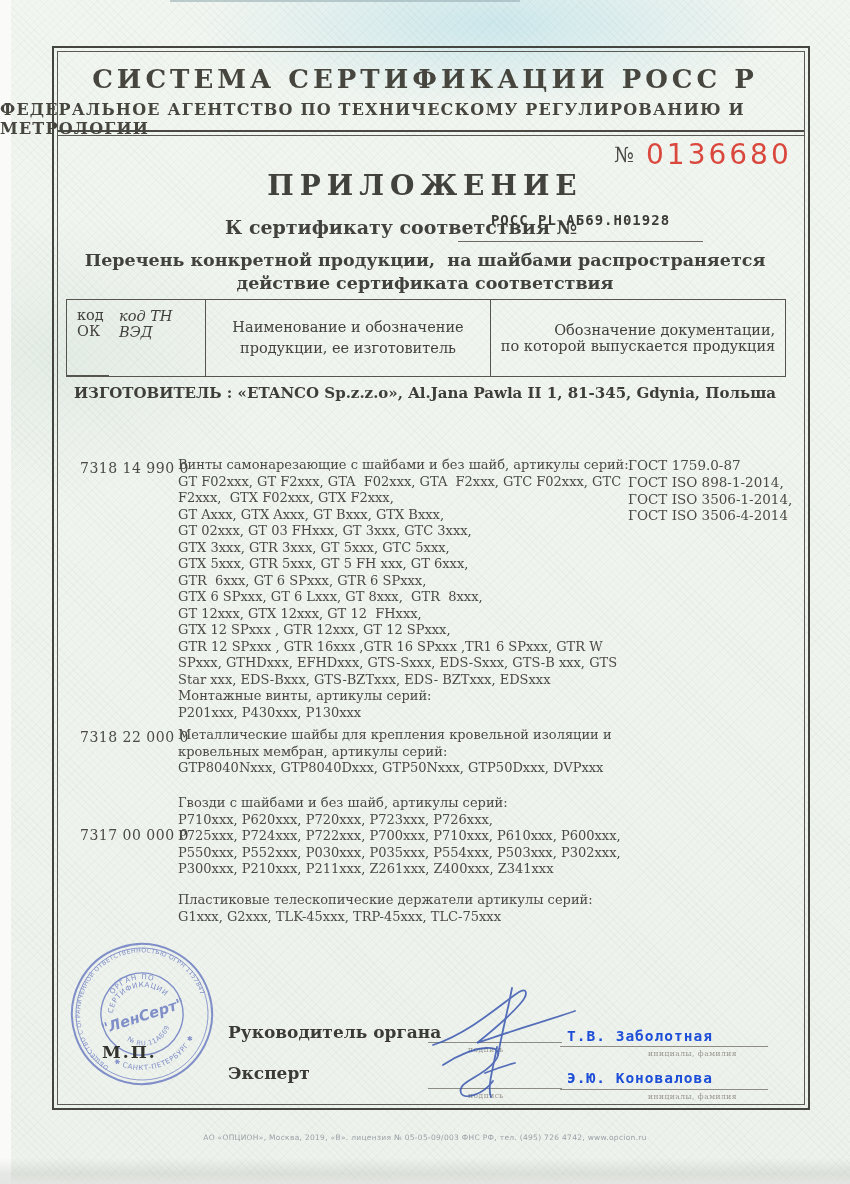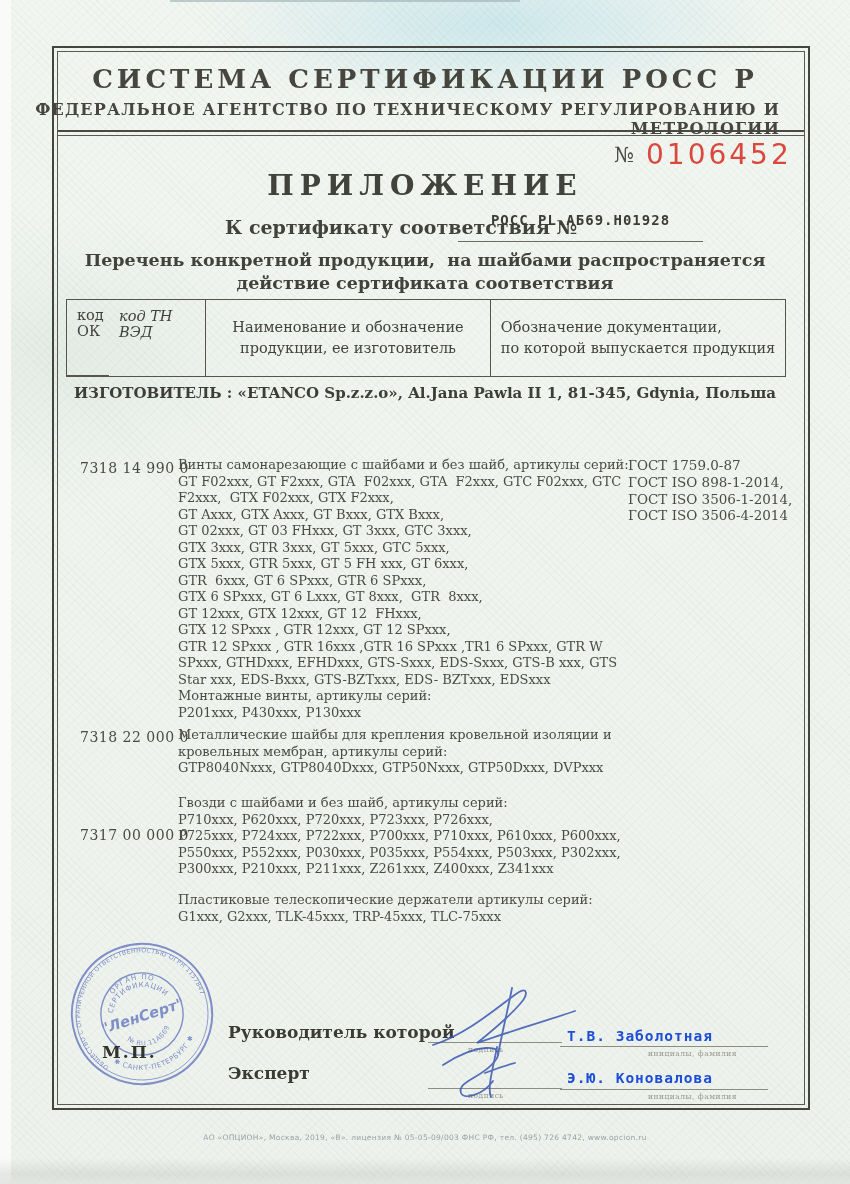--- a/index.html
+++ b/index.html
@@ -31,8 +31,8 @@
   
   .h-title{position:absolute;left:0;width:850px;top:64px;text-align:center;
     font-size:26px;font-weight:bold;letter-spacing:4px;color:#46463f;}
-  .h-sub{position:absolute;left:0;width:760px;top:100px;text-align:right;
-    font-size:16px;font-weight:bold;letter-spacing:1.2px;color:#46463f;padding-left:20px;}
+  .h-sub{position:absolute;left:0;width:760px;top:100px;text-align:left;
+    font-size:16px;font-weight:bold;letter-spacing:1.2px;color:#46463f;}
   
   .num-label{position:absolute;left:614px;top:143px;font-size:21px;color:#4a4a44;}
   .num-value{position:absolute;left:646px;top:138px;font-size:28px;letter-spacing:3px;

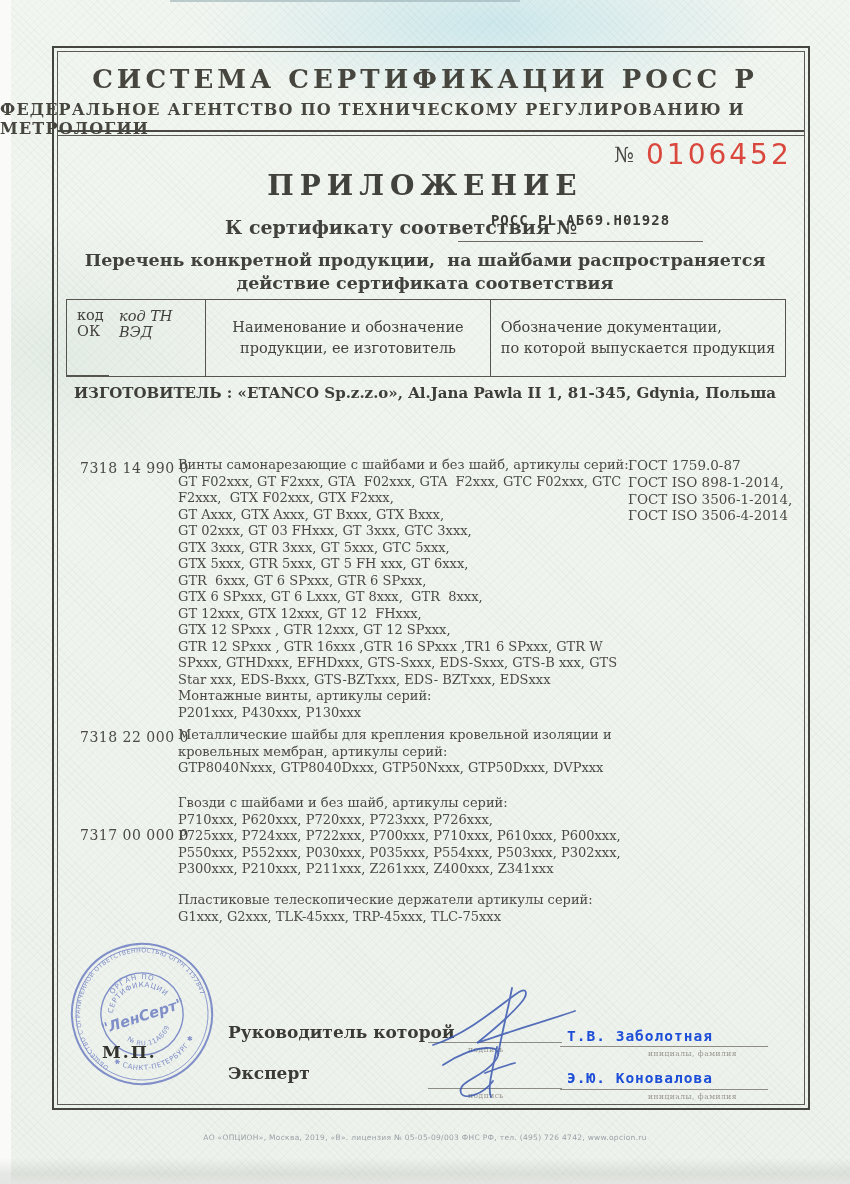--- a/index.html
+++ b/index.html
@@ -104,7 +104,7 @@
   <div class="h-sub">ФЕДЕРАЛЬНОЕ АГЕНТСТВО ПО ТЕХНИЧЕСКОМУ РЕГУЛИРОВАНИЮ И МЕТРОЛОГИИ</div>
 
   <span class="num-label">№</span>
-  <span class="num-value">0106452</span>
+  <span class="num-value">0136680</span>
 
   <div class="appendix">ПРИЛОЖЕНИЕ</div>
   <div class="cert-label">К сертификату соответствия №</div>

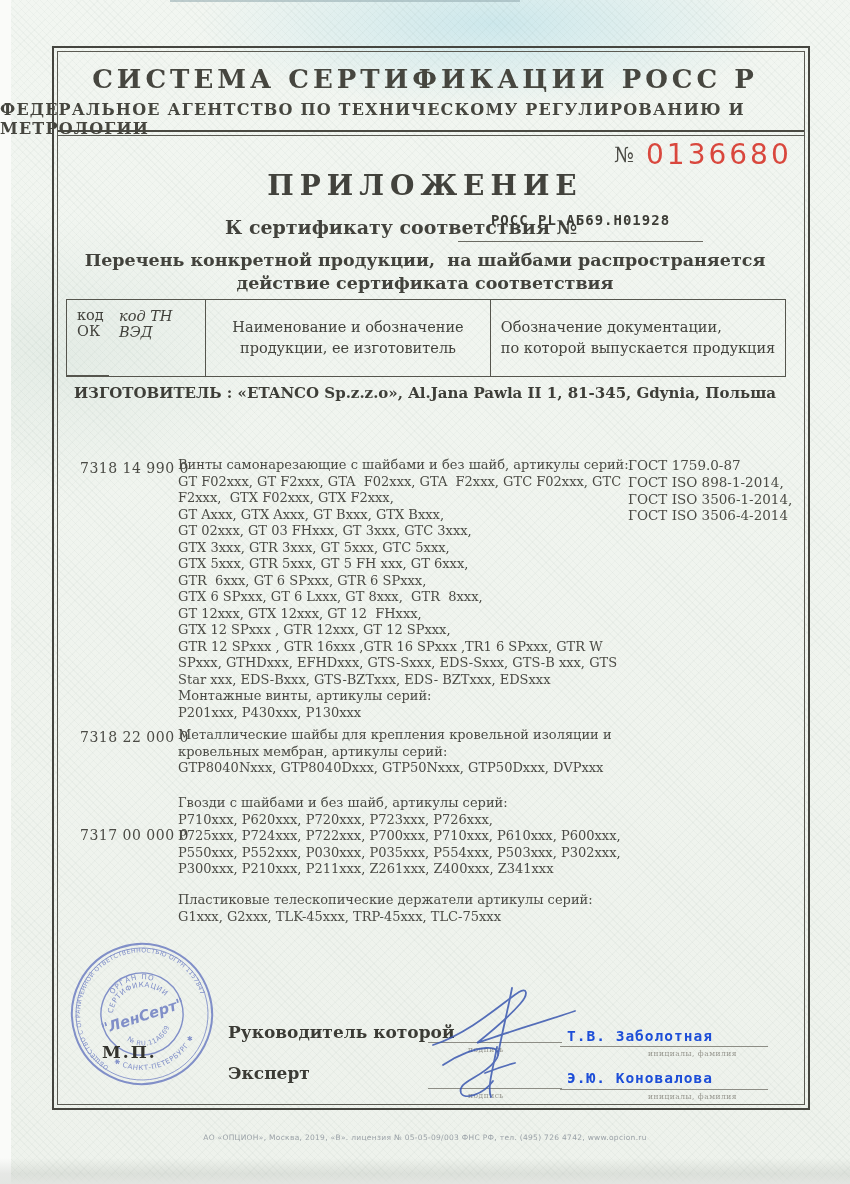--- a/index.html
+++ b/index.html
@@ -56,8 +56,8 @@
   .tc1b{flex:1;padding:8px 0 0 10px;box-sizing:border-box;font-style:italic;}
   .tc2{border-right:1px solid #55554d;display:flex;align-items:center;justify-content:center;
     text-align:center;line-height:21px;white-space:pre-wrap;}
-  .tc3{display:flex;align-items:center;justify-content:center;text-align:left;
-    line-height:21px;white-space:pre-wrap;}
+  .tc3{display:flex;align-items:center;justify-content:center;text-align:right;
+    line-height:16px;white-space:pre-wrap;}
   .manufacturer{position:absolute;left:0;width:850px;top:384px;text-align:center;
     font-size:15px;font-weight:bold;color:#3e3e38;}
   

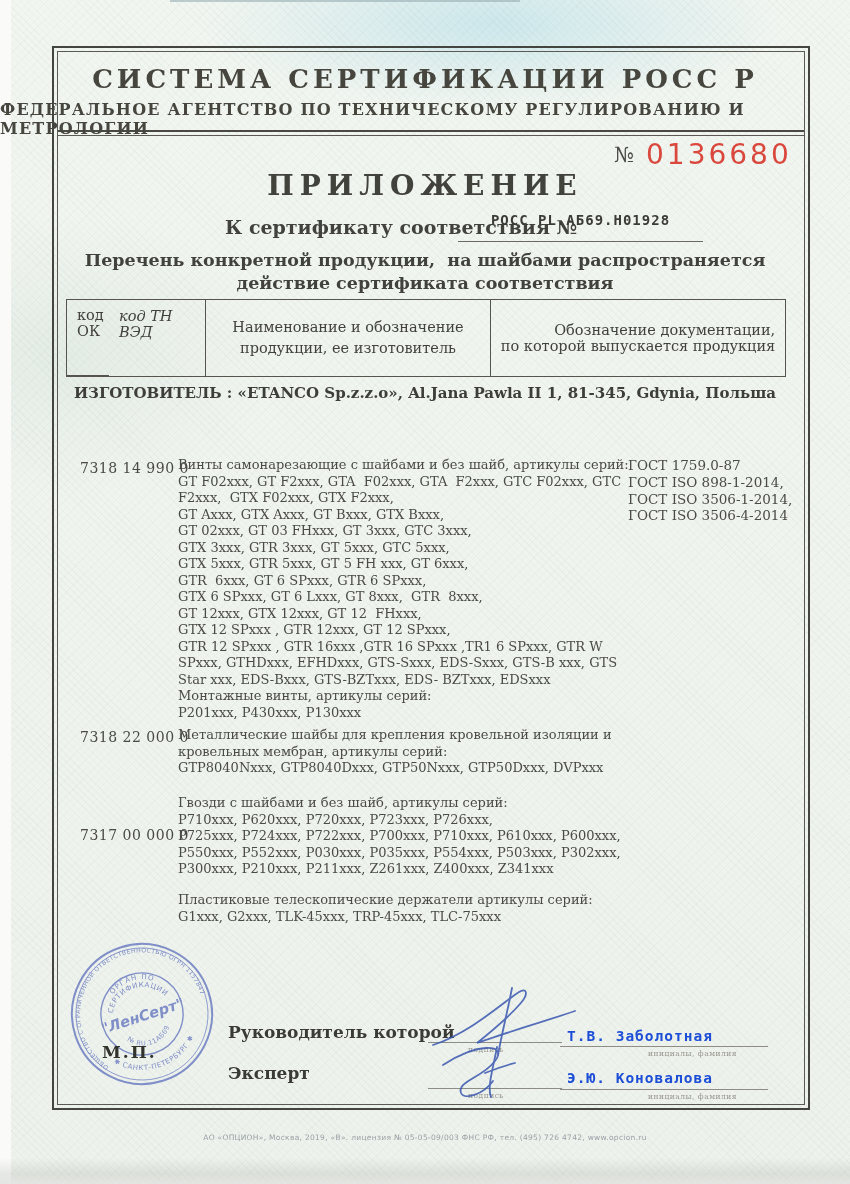--- a/index.html
+++ b/index.html
@@ -194,7 +194,7 @@
   </svg>
   <div class="mp">М.П.</div>
 
-  <div class="sig-label" style="top:1022px;">Руководитель которой</div>
+  <div class="sig-label" style="top:1022px;">Руководитель органа</div>
   <div class="sline" style="left:428px;top:1011px;width:134px;height:31px;"></div>
   <div class="scap" style="left:468px;top:1045px;">подпись</div>
   <div class="sname" style="left:567px;top:1028px;">Т.В. Заболотная</div>

